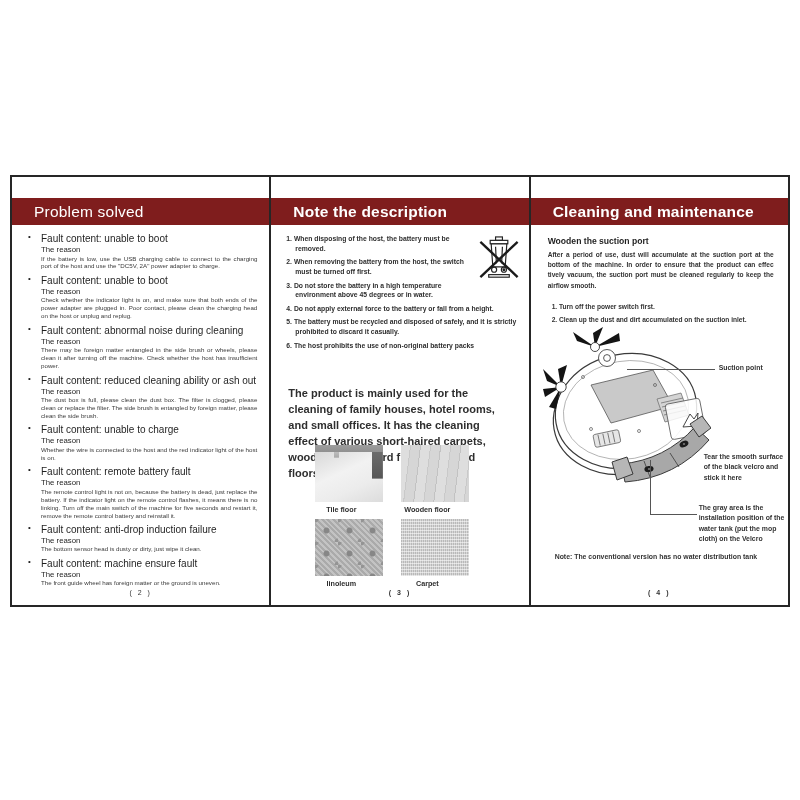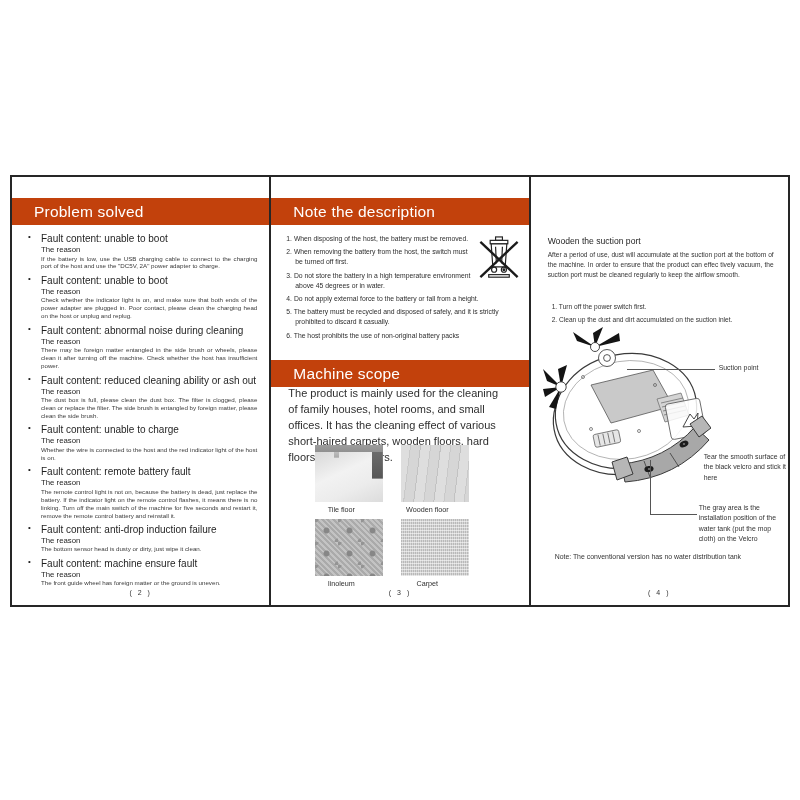--- a/index.html
+++ b/index.html
@@ -15,7 +15,7 @@
   .panel{position:relative;flex:1 1 0;min-width:0;}
   .panel + .panel{border-left:2px solid #262626;}
   .hdr{
-    position:absolute;left:0;right:0;top:21px;height:27px;background:#c2410c;
+    position:absolute;left:0;right:0;top:21px;height:27px;background:#7f1d1d;
     color:#fff;font-size:15.5px;line-height:27px;padding-left:22px;
     letter-spacing:.2px;box-sizing:border-box;white-space:nowrap;
   }

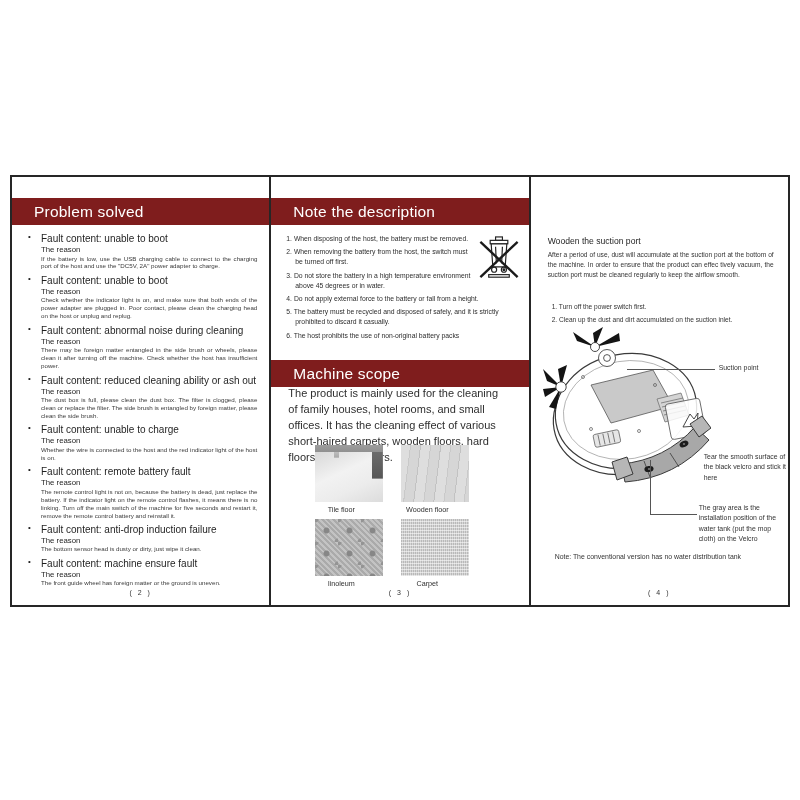--- a/index.html
+++ b/index.html
@@ -13,7 +13,7 @@
     border:2px solid #262626;background:#fff;display:flex;
   }
   .panel{position:relative;flex:1 1 0;min-width:0;}
-  .panel + .panel{border-left:2px solid #262626;}
+  .panel + .panel{border-left:2px solid #262626;font-weight:bold;}
   .hdr{
     position:absolute;left:0;right:0;top:21px;height:27px;background:#7f1d1d;
     color:#fff;font-size:15.5px;line-height:27px;padding-left:22px;

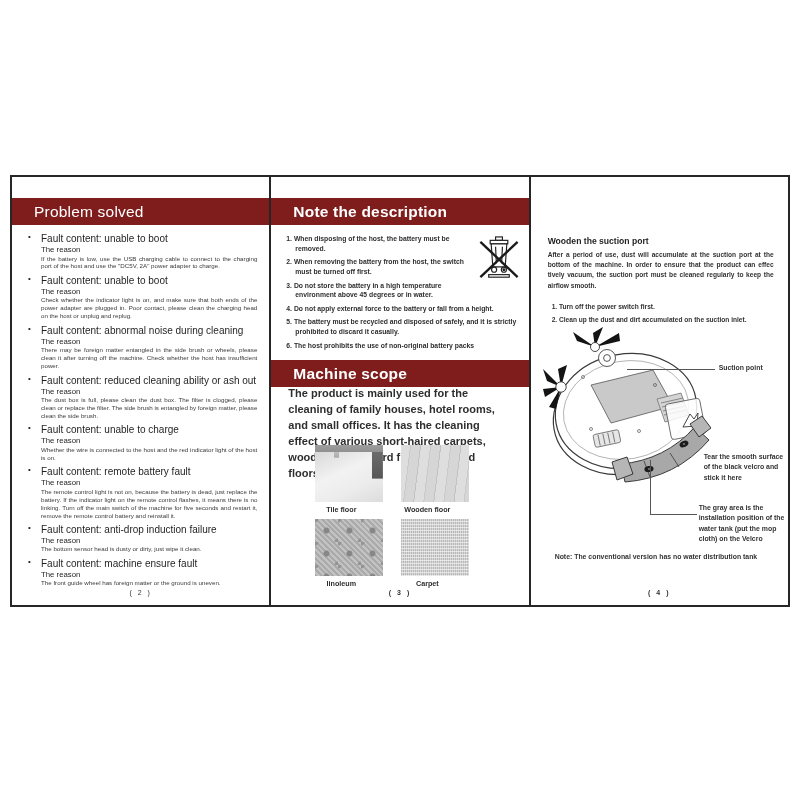--- a/index.html
+++ b/index.html
@@ -187,6 +187,7 @@
   </div>
 
   <div class="panel">
+    <div class="hdr">Cleaning and maintenance</div>
     <div class="sub">Wooden the suction port</div>
     <div class="rbody">After a period of use, dust will accumulate at the suction port at the bottom of the machine. In order to ensure that the product can effec tively vacuum, the suction port must be cleaned regularly to keep the airflow smooth.</div>
     <div class="steps">

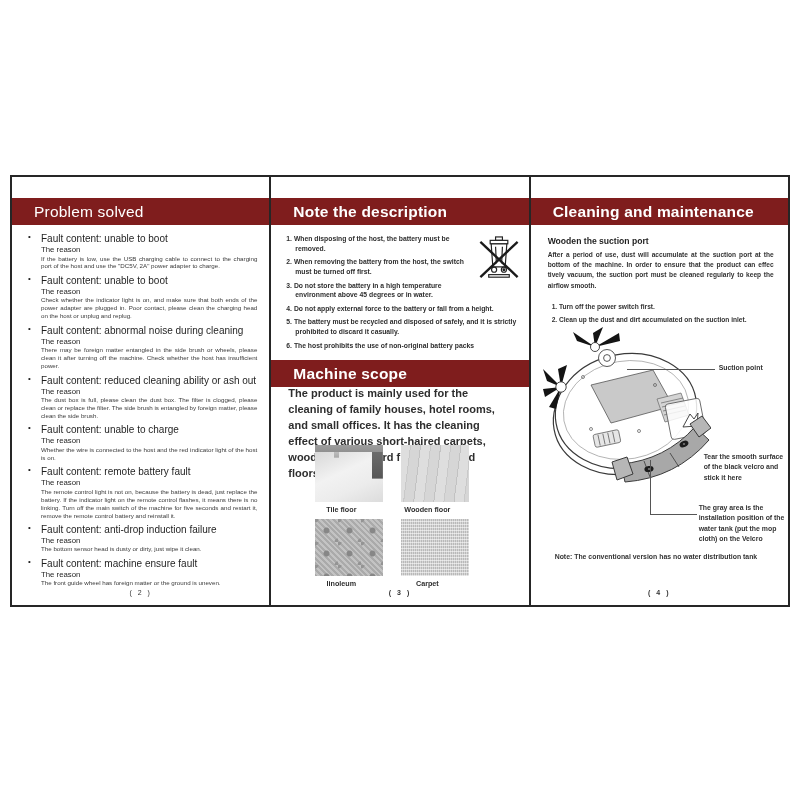--- a/index.html
+++ b/index.html
@@ -162,7 +162,6 @@
       <div class="note">6. The host prohibits the use of non-original battery packs</div>
     </div>
 
-    <div class="hdr hdr-scope">Machine scope</div>
     <div class="scope-body">The product is mainly used for the cleaning of family houses, hotel rooms, and small offices. It has the cleaning effect of various short-haired carpets, wooden floors, hard floors and tiled floors.</div>
 
     <div class="floors">

